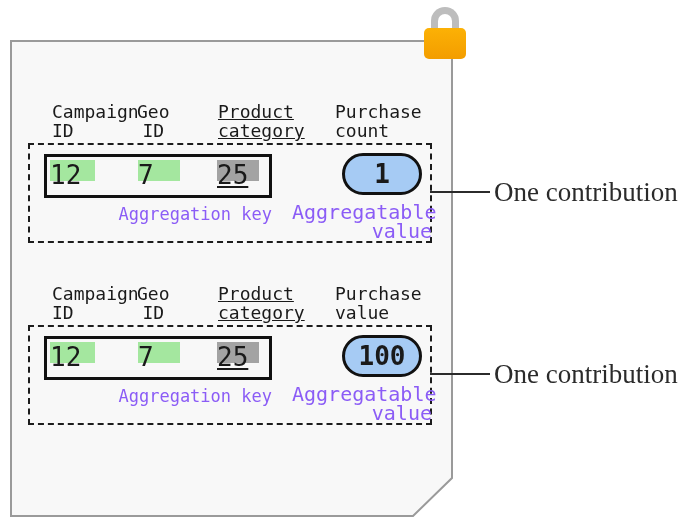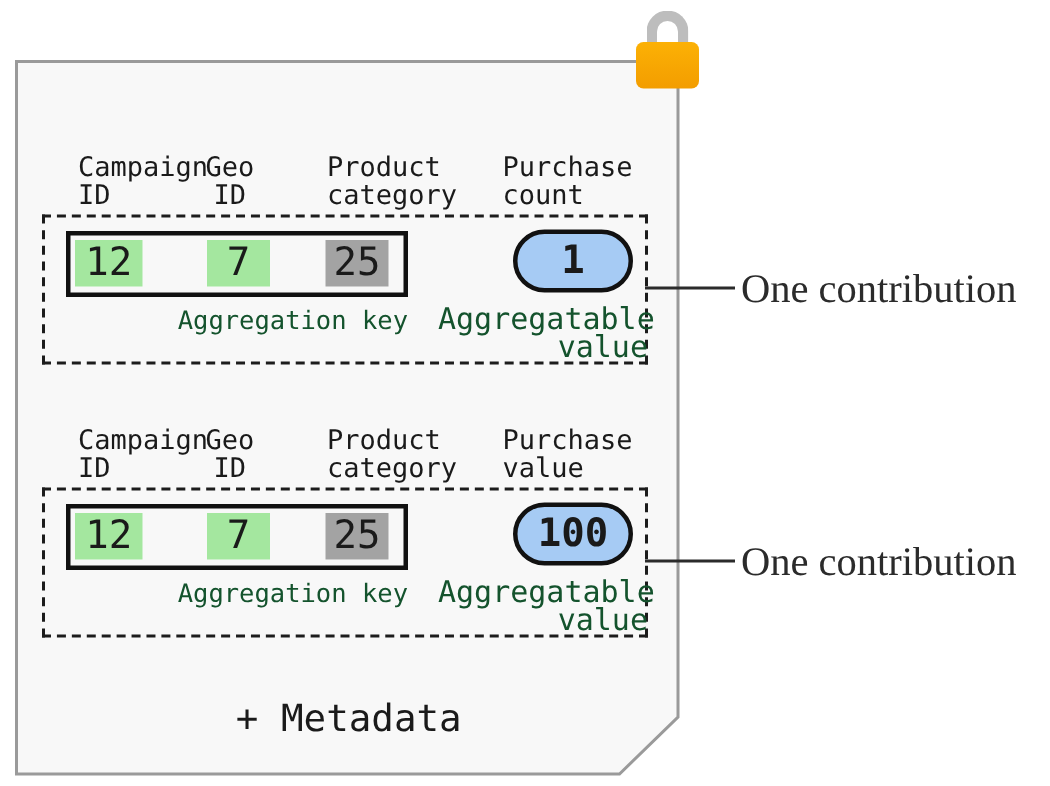--- a/index.html
+++ b/index.html
@@ -37,7 +37,7 @@
   .s2 { top: 277px; }
 
   .ml { white-space: pre-line; }
-  .underline { }
+  .underline { text-decoration: underline; }
   .magenta { color: #14532d; }
 
   .hdr { position: absolute; top: 7px; font-size: 18px; line-height: 19px; }

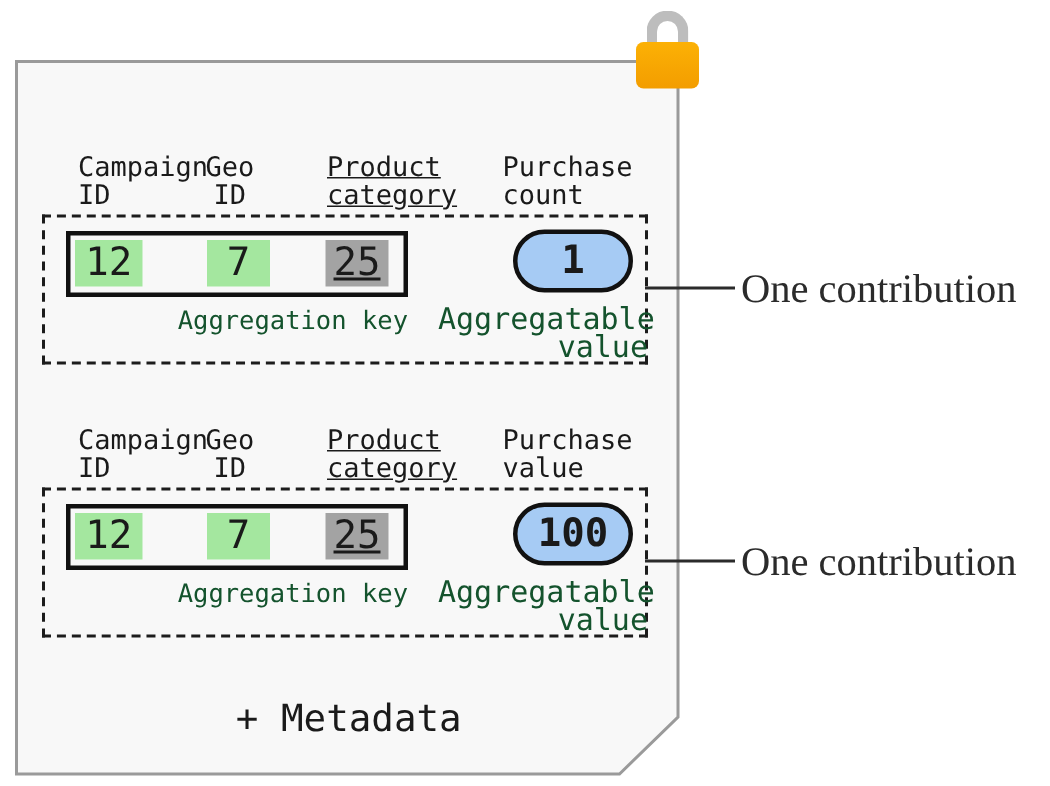--- a/index.html
+++ b/index.html
@@ -57,8 +57,8 @@
     border: 3px solid #111111;
   }
   .cell {
-    position: absolute; top: 65px; height: 31px;
-    font-size: 26px; line-height: 31px; text-align: center;
+    position: absolute; top: 65px; height: 21px;
+    font-size: 26px; line-height: 31px; text-align: left;
   }
   .green  { background: #a4e79f; }
   .yellow { background: #a3a3a3; }

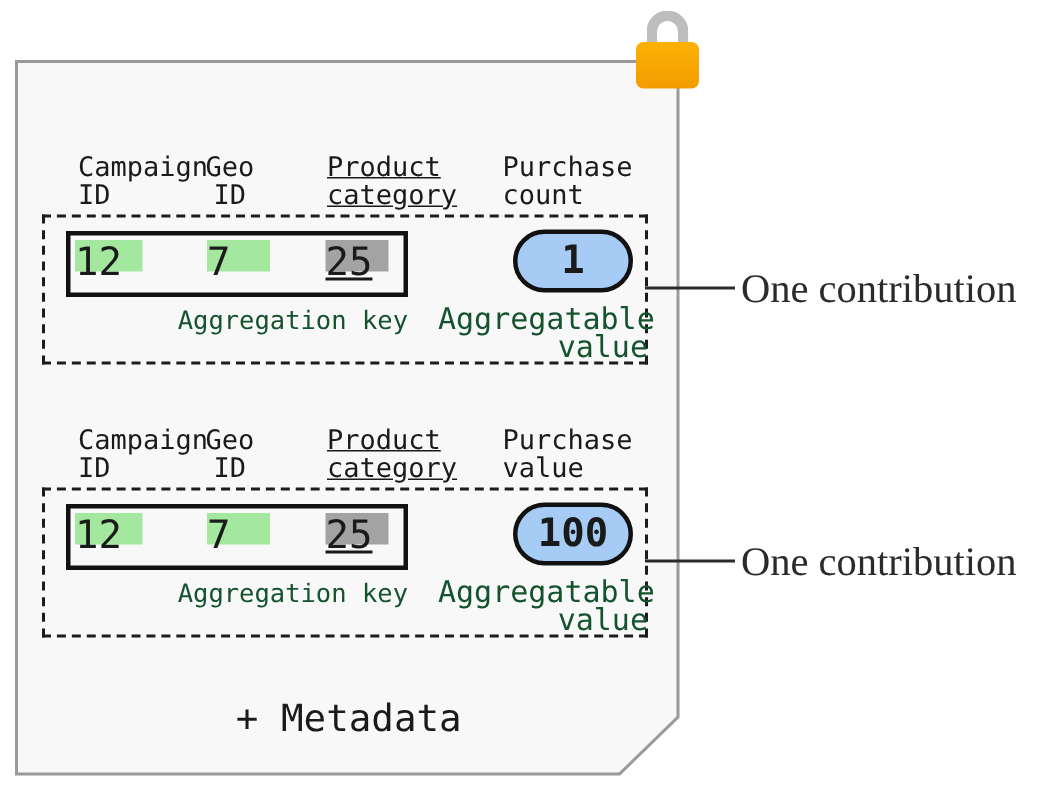--- a/index.html
+++ b/index.html
@@ -38,7 +38,7 @@
 
   .ml { white-space: pre-line; }
   .underline { text-decoration: underline; }
-  .magenta { color: #14532d; }
+  .magenta { color: #8b5cf6; }
 
   .hdr { position: absolute; top: 7px; font-size: 18px; line-height: 19px; }
   .h-campaign { left: 52px; }

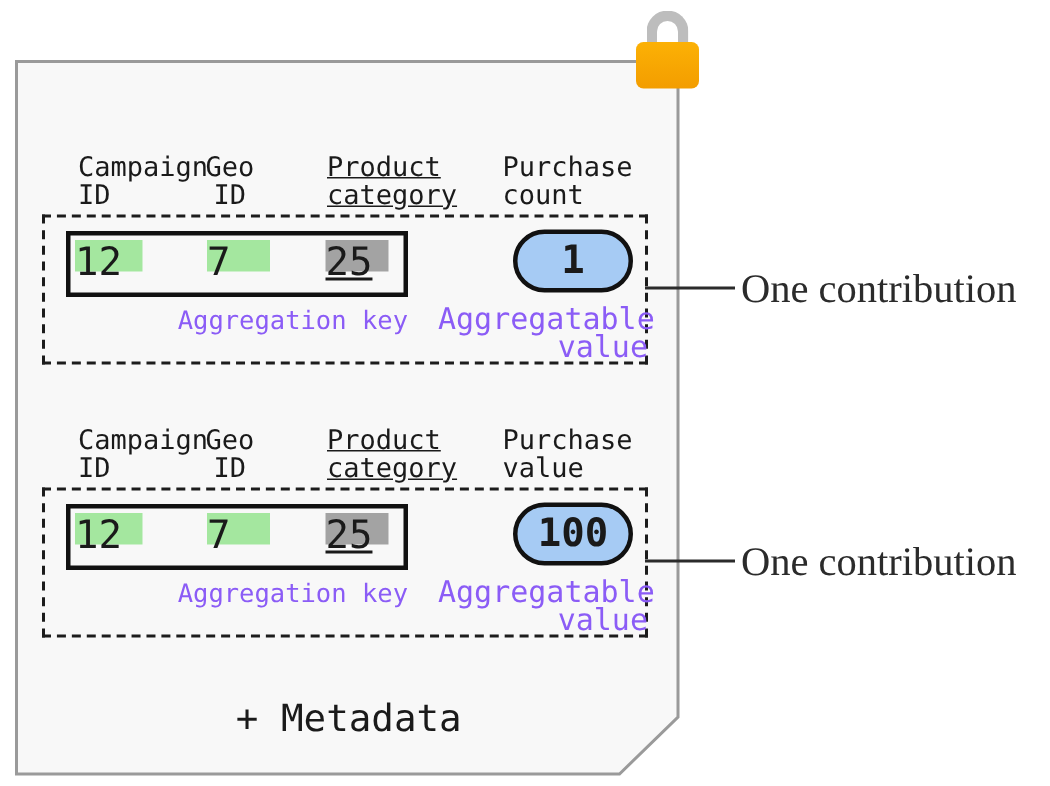--- a/index.html
+++ b/index.html
@@ -173,7 +173,6 @@
     <div class="contrib-label">One contribution</div>
   </section>
 
-  <div class="metadata">+ Metadata</div>
 
 </div>
 

